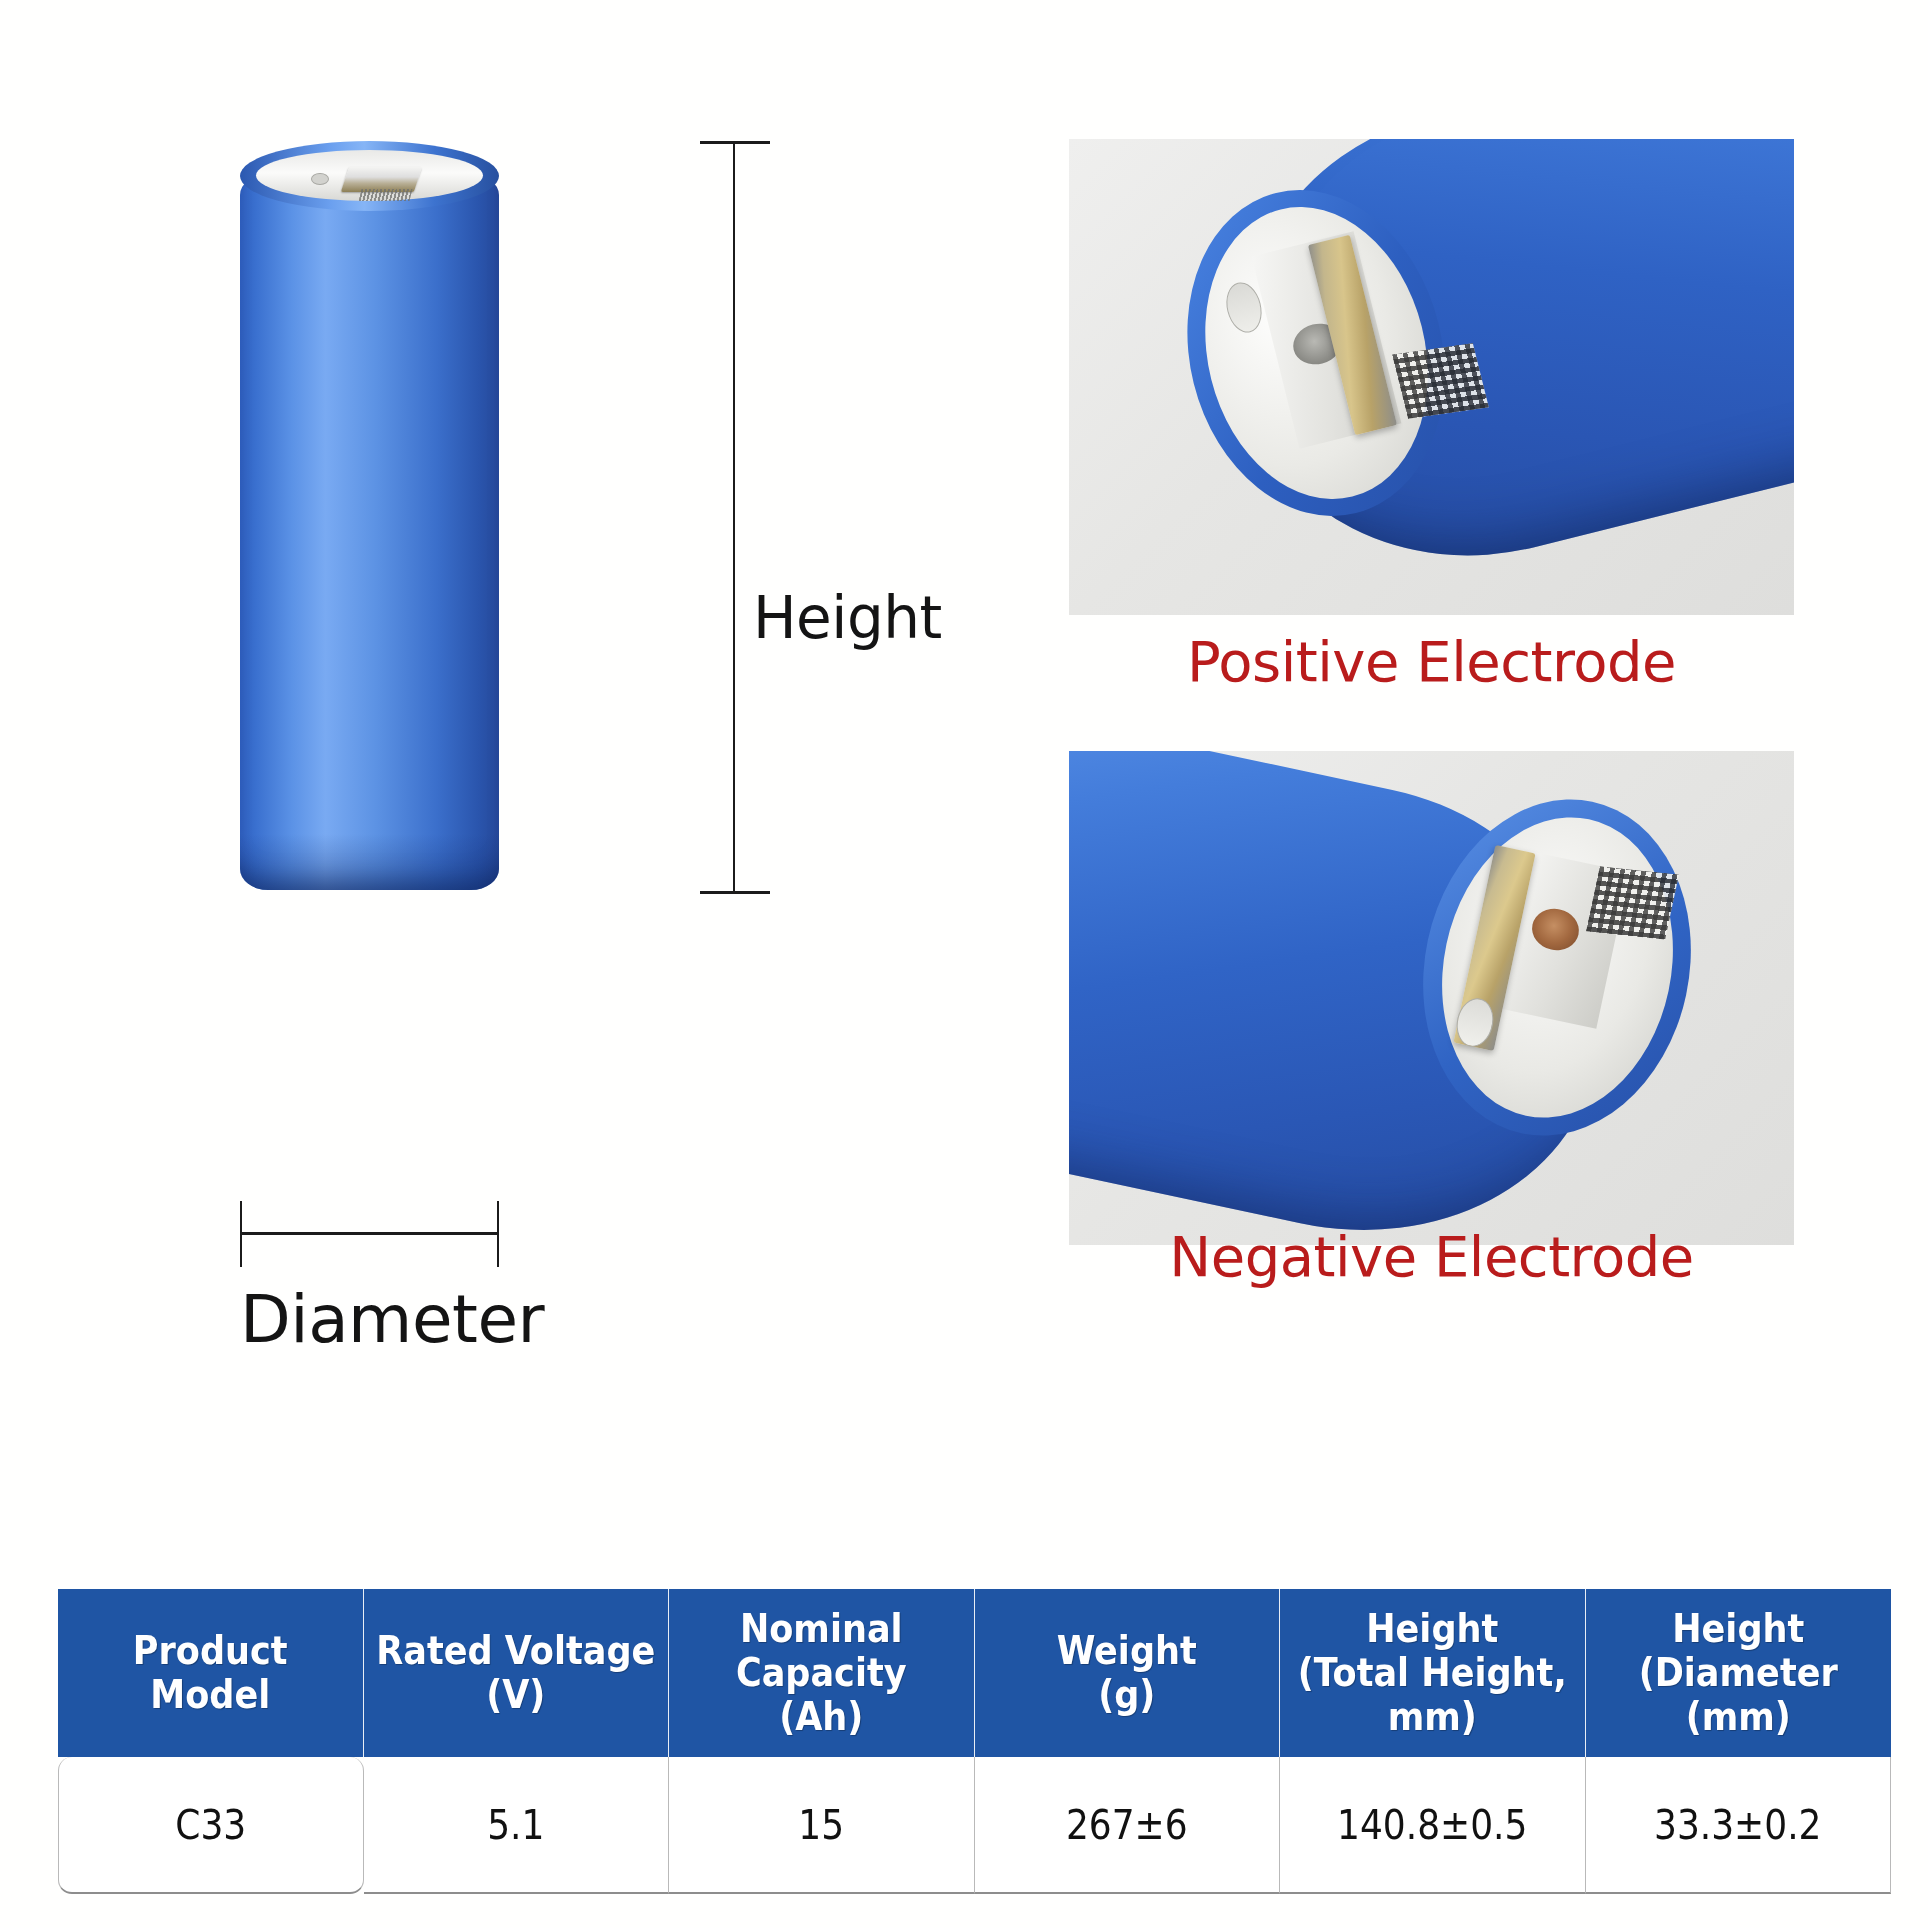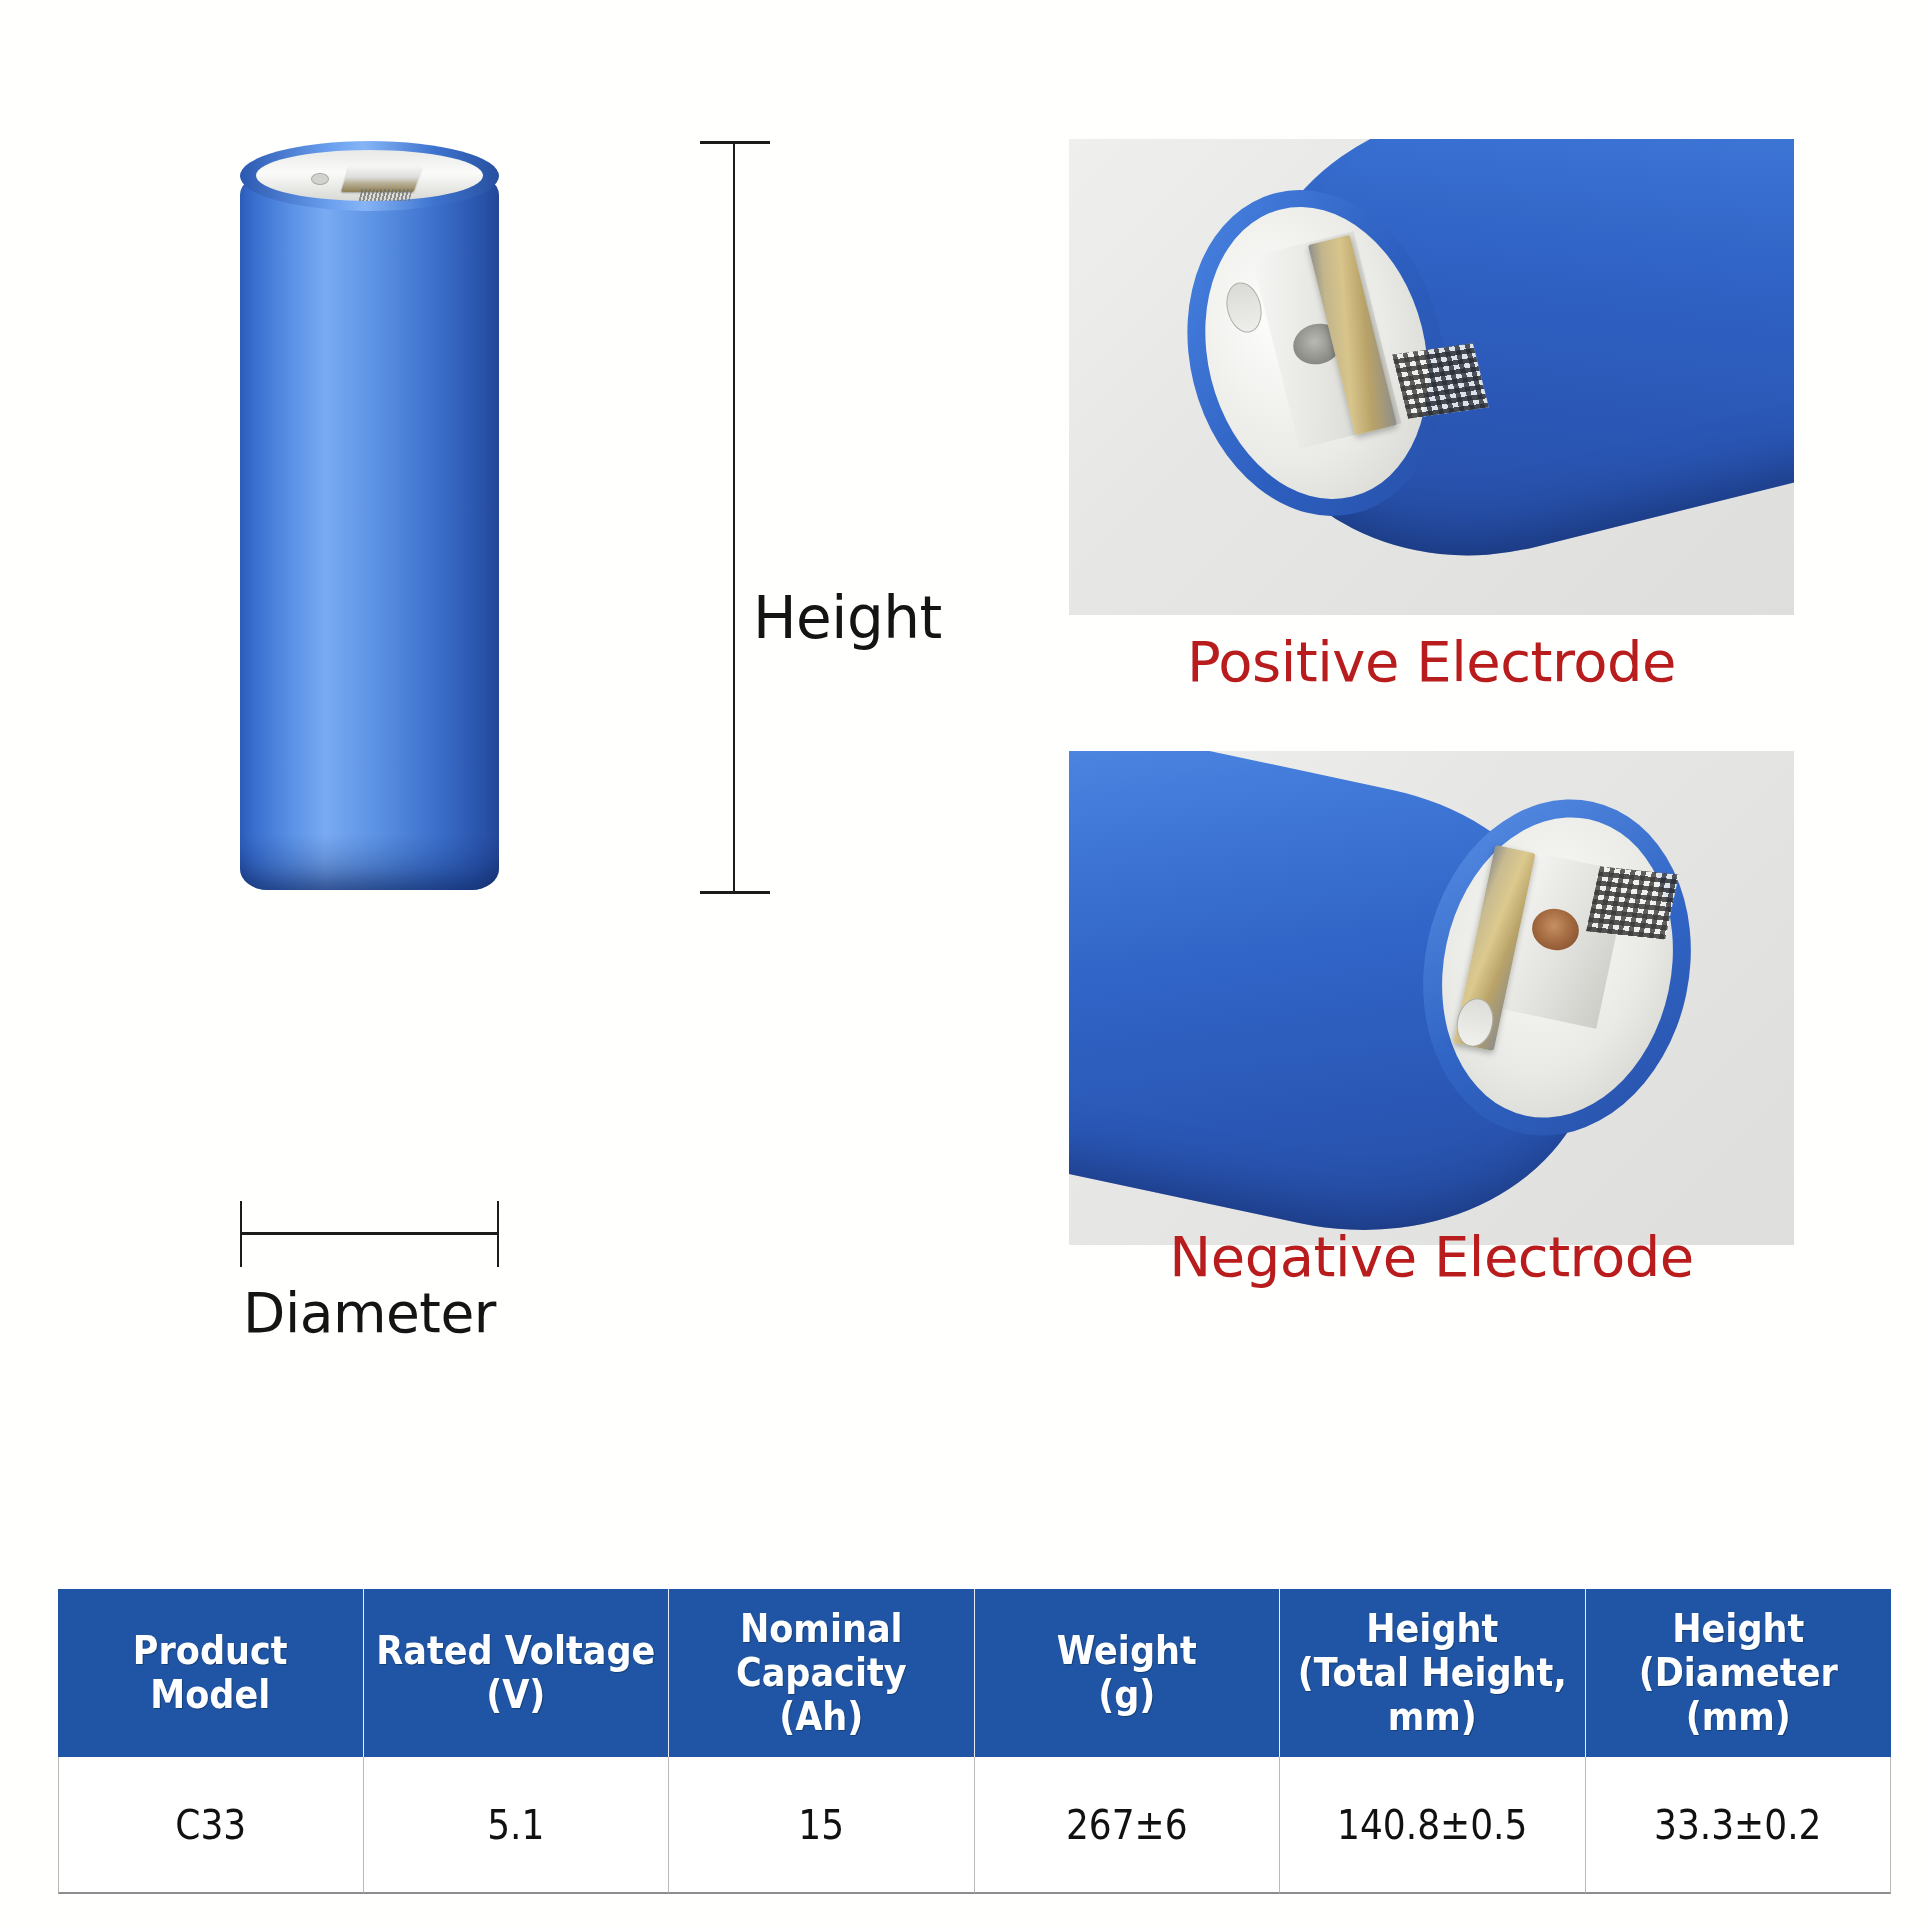--- a/index.html
+++ b/index.html
@@ -150,7 +150,7 @@
     left: 240px; top: 1281px;
     width: 259px;
     text-align: center;
-    font-size: 55px;
+    font-size: 66px;
     color: #141414;
     font-family: "DejaVu Sans", sans-serif;
     letter-spacing: -0.5px;

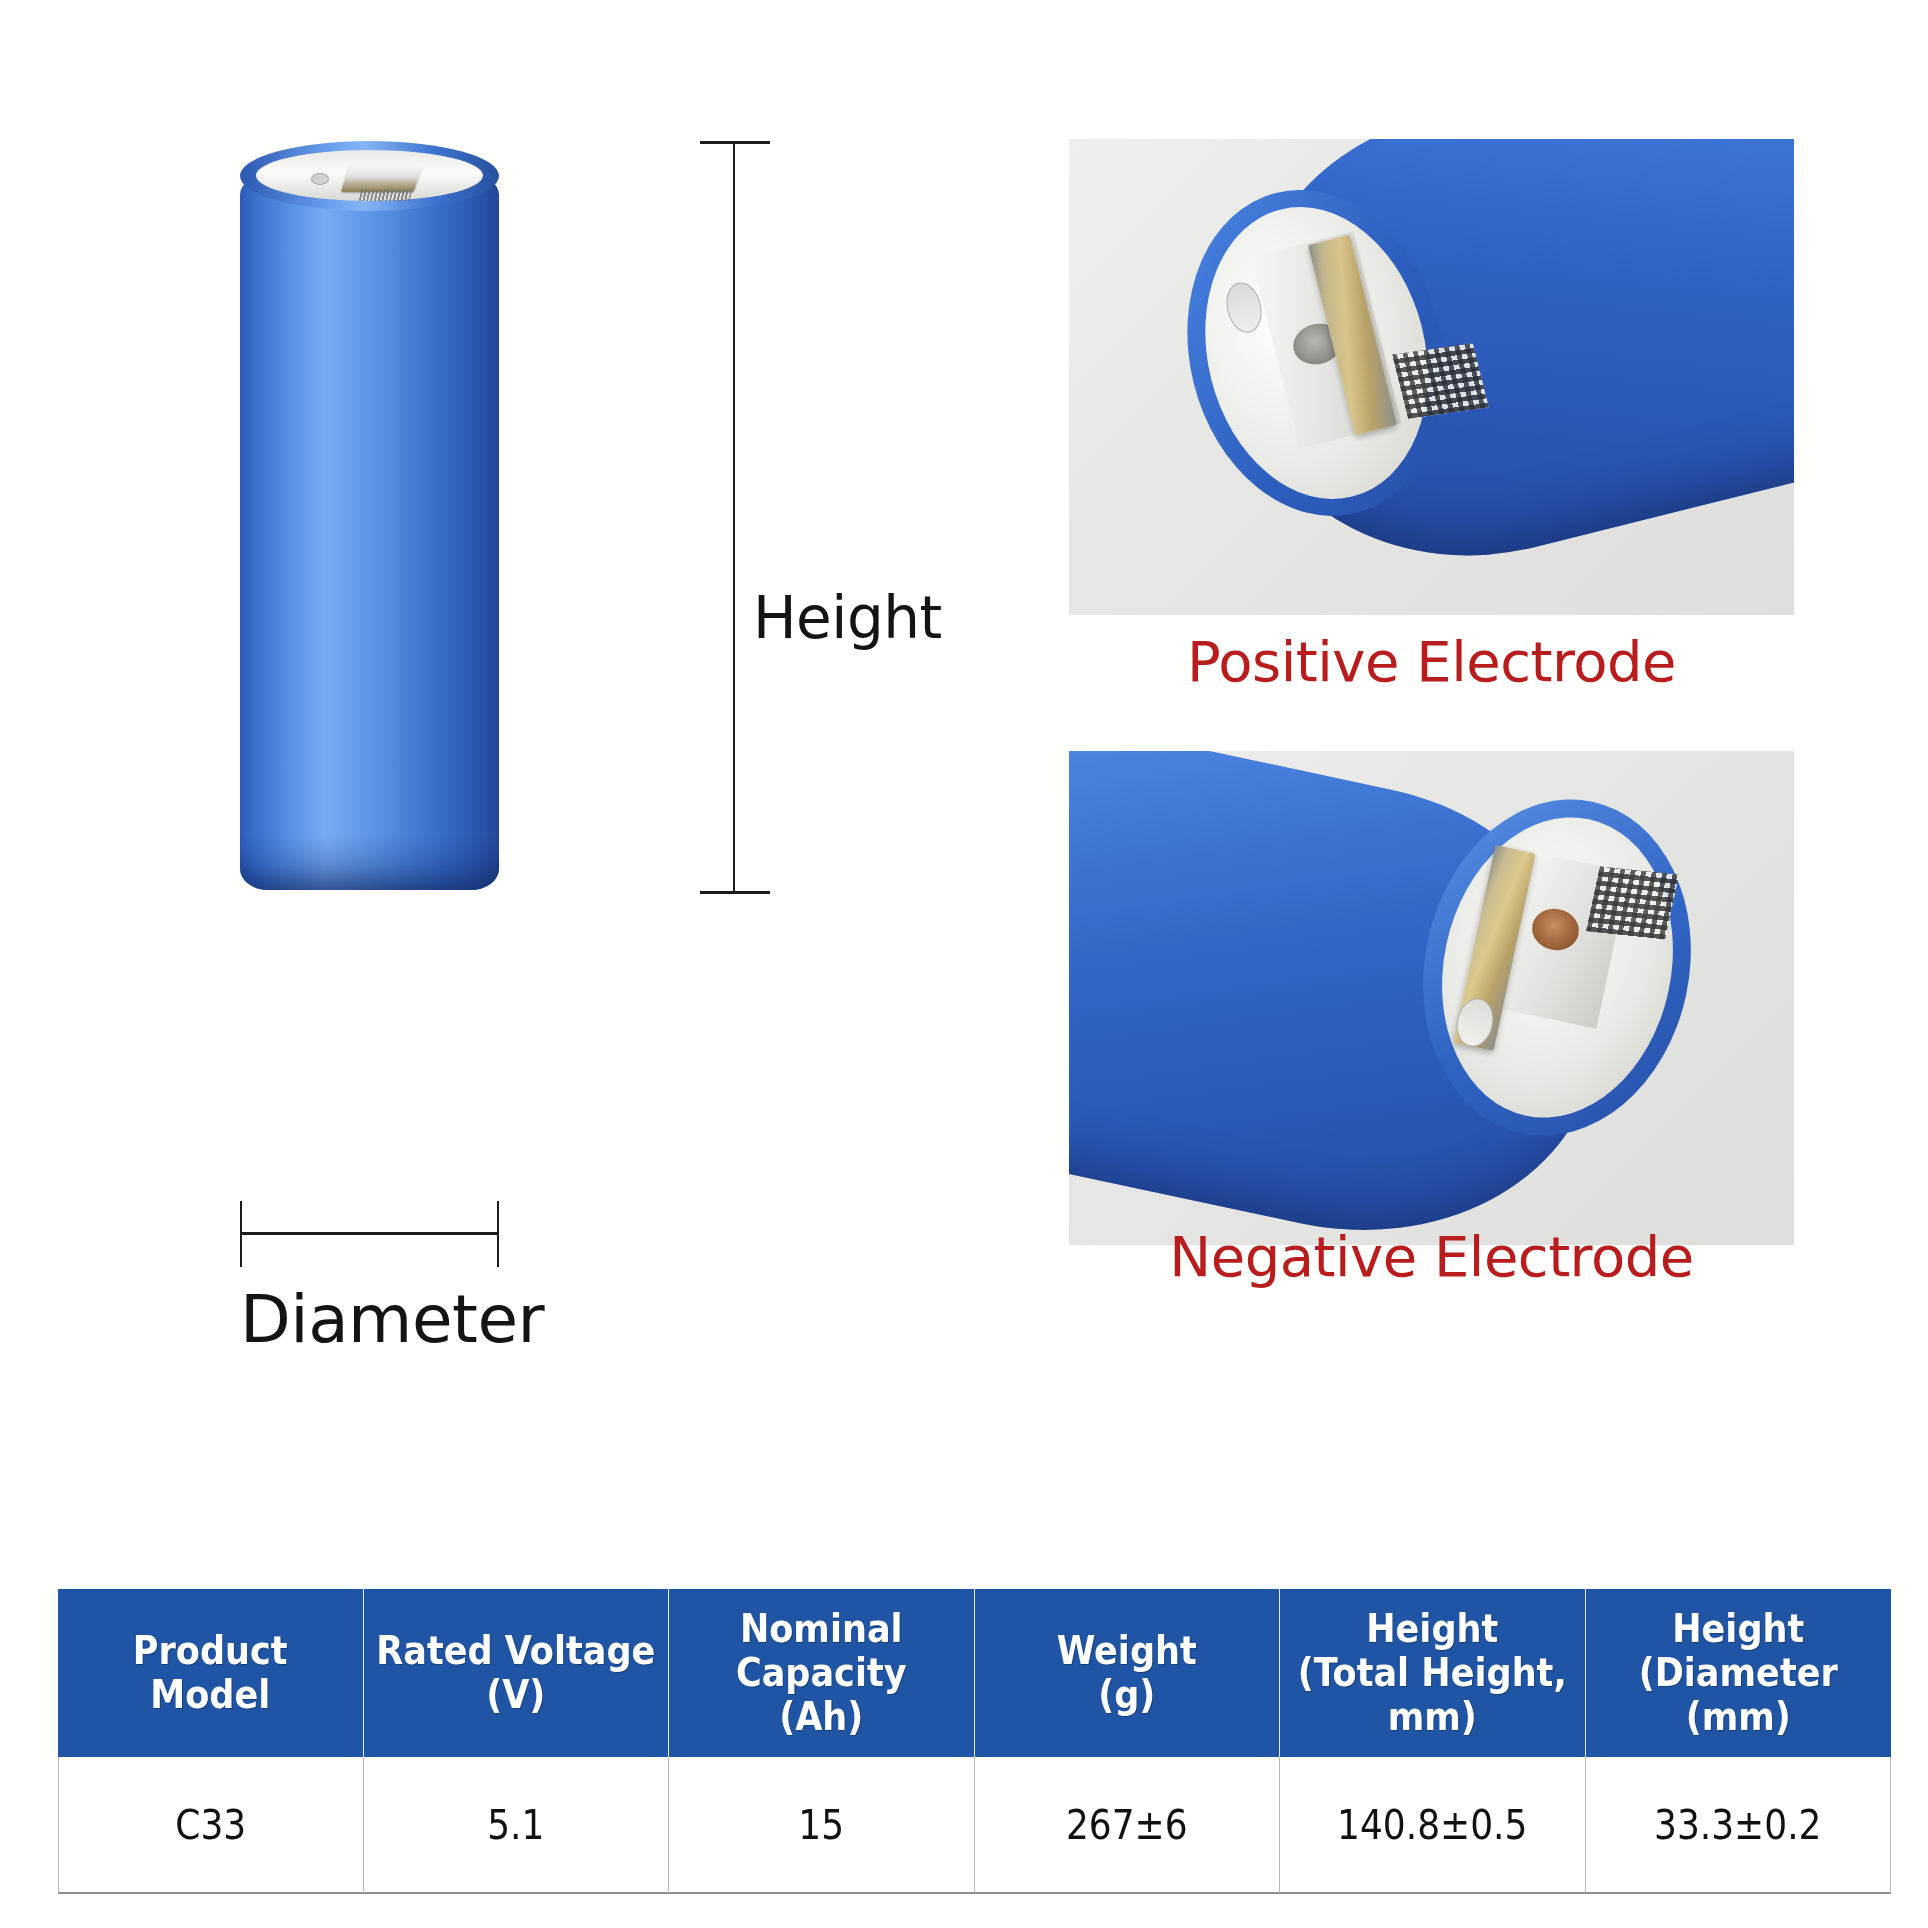--- a/index.html
+++ b/index.html
@@ -361,7 +361,7 @@
     border-bottom: 2.8px solid #8d8d8d;
     box-sizing: border-box;
   }
-  #spec-table td:first-child { border-left: 1.9px solid #b9b9b9; }
+  #spec-table td:first-child { border-left: 1.9px solid #b9b9b9; border-radius: 14px; }
   #spec-table td:last-child { border-right: 1.9px solid #b9b9b9; text-align: center; }
   .hdr-line2 { display: block; }
 </style>

